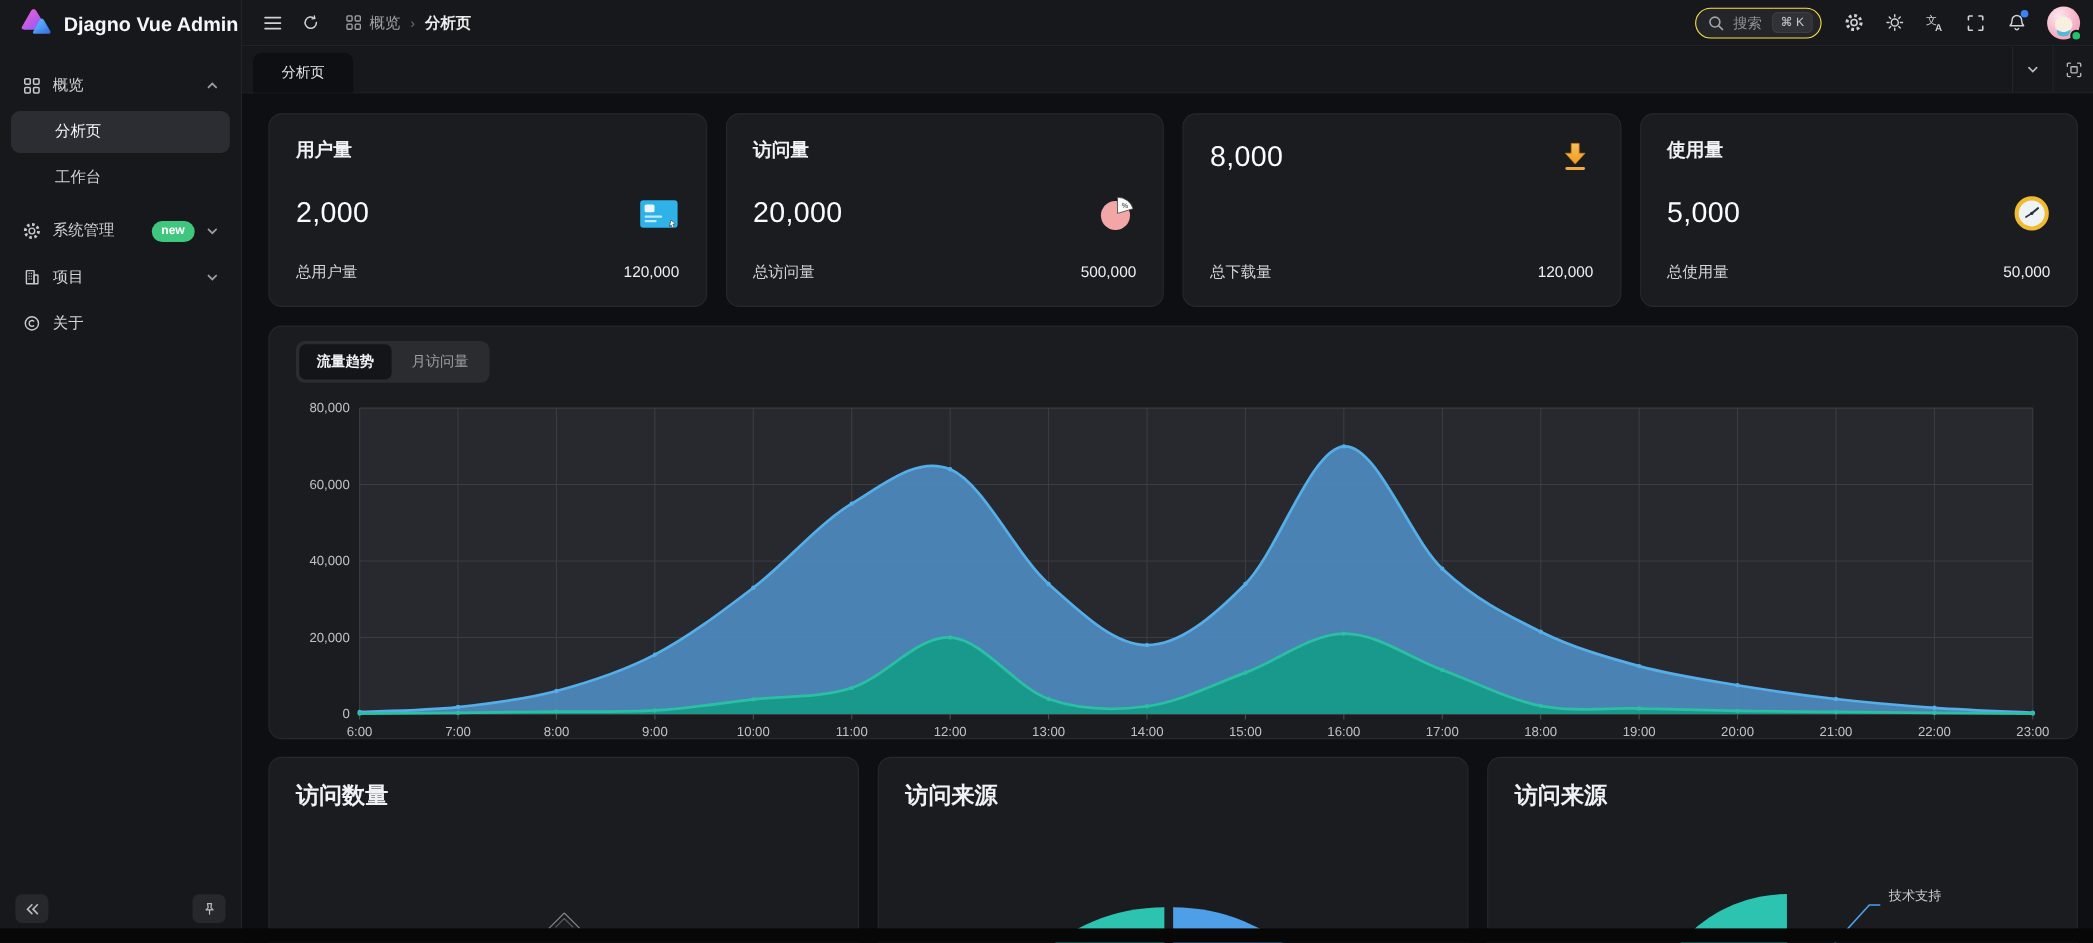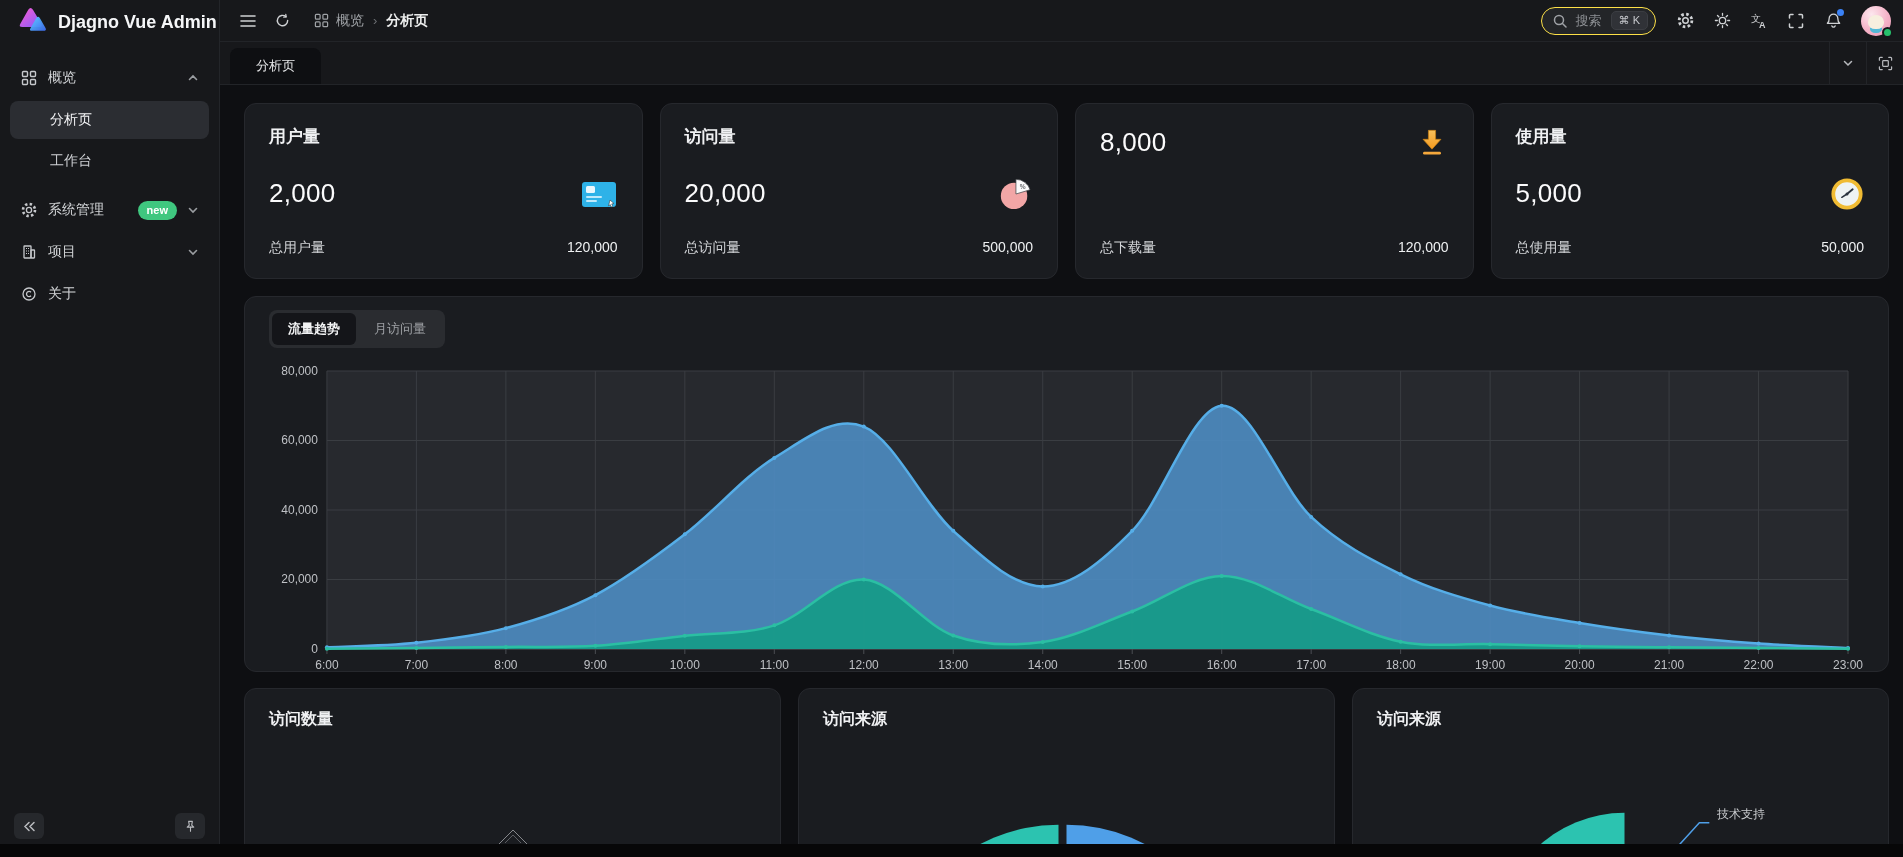--- a/index.html
+++ b/index.html
@@ -61,7 +61,7 @@
 
   .bottom-row { display:flex; gap:17px; margin-top:16px; }
   .mini-card { flex:1; height:210px; background:#1a1c20; border:1px solid #26282d; border-radius:12px; padding:20px 24px; position:relative; overflow:hidden; }
-  .mini-title { font-size:16px; font-weight:700; color:#f0f1f3; }
+  .mini-title { font-size:21px; font-weight:700; color:#f0f1f3; }
   .radar-label { position:absolute; top:119px; left:0; right:0; text-align:center; font-size:12px; color:#c9cbce; }
   .radar-apex { position:absolute; top:139px; left:50%; transform:translateX(-50%); }
   .mini-chart-svg { position:absolute; left:0; top:0; width:100%; height:100%; }

